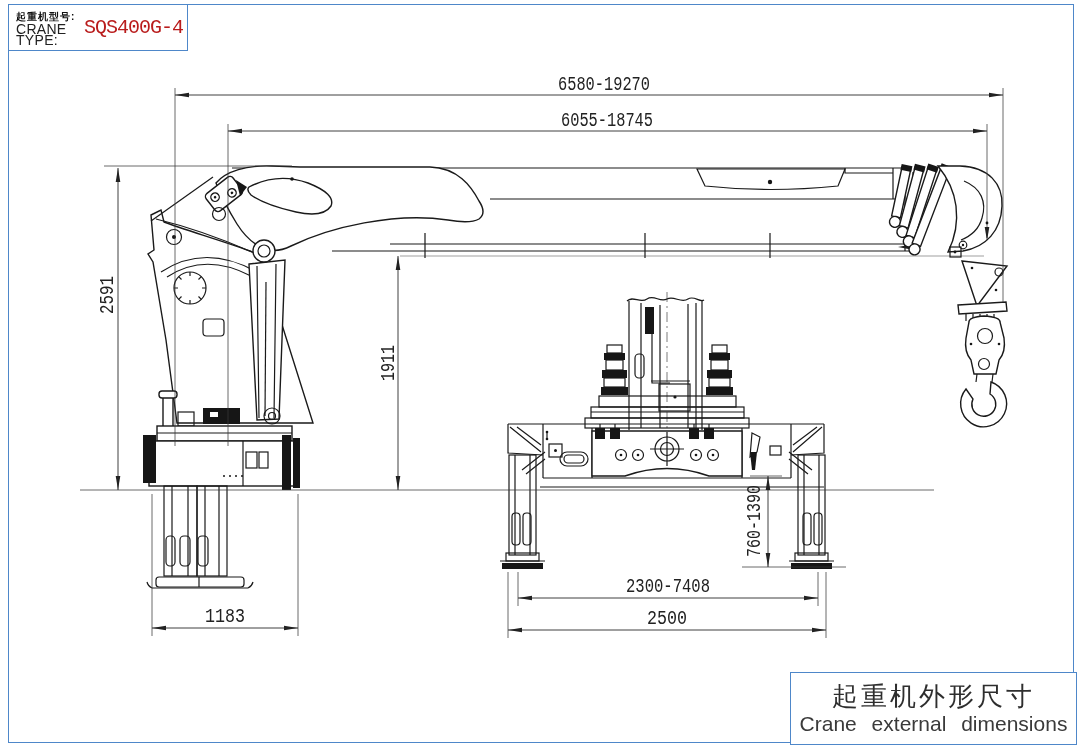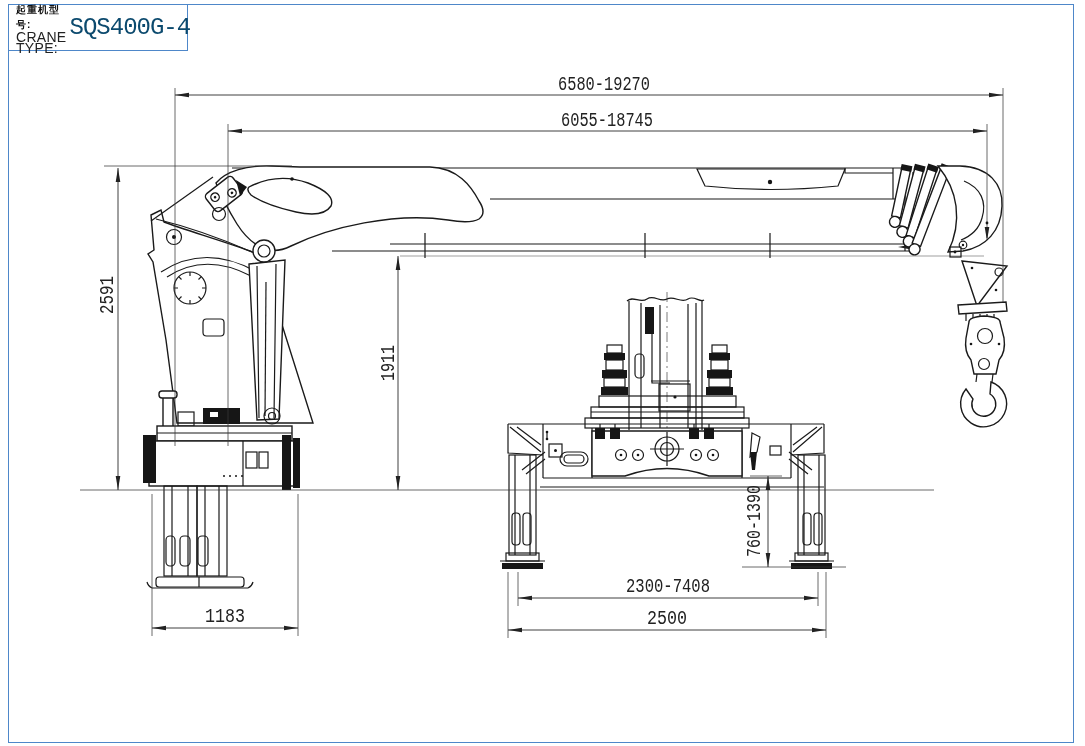--- a/index.html
+++ b/index.html
@@ -13,7 +13,7 @@
   .tb-labels { display:flex; flex-direction:column; justify-content:center; }
   .tb-cn { font-size:10px; font-weight:bold; color:#111; letter-spacing:1px; line-height:15px; }
   .tb-en { font-size:14px; color:#222; letter-spacing:0.3px; line-height:11px; }
-  .tb-value { font-family:"Liberation Mono", monospace; font-size:24px; color:#0c4a6e;
+  .tb-value { font-family:"Liberation Mono", monospace; font-size:20px; color:#b91c1c;
           letter-spacing:-1px; margin-left:3px; white-space:nowrap; }
   .caption-block { position:absolute; left:790px; top:672px; width:287px; height:73px;
           border:1.5px solid #4e87c9; box-sizing:border-box; background:#fff;

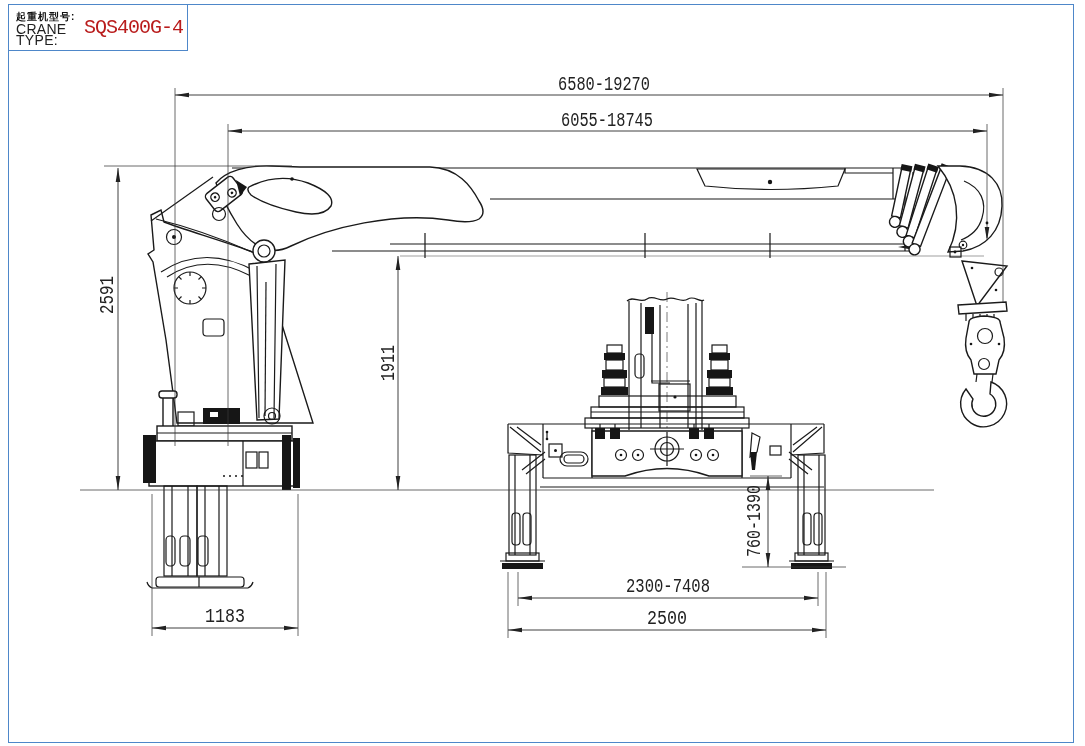--- a/index.html
+++ b/index.html
@@ -361,6 +361,10 @@
     </g>
   </svg>
 
+  <div class="caption-block">
+    <div class="cap-cn">起重机外形尺寸</div>
+    <div class="cap-en">Crane external dimensions</div>
+  </div>
 
 </div>
 

